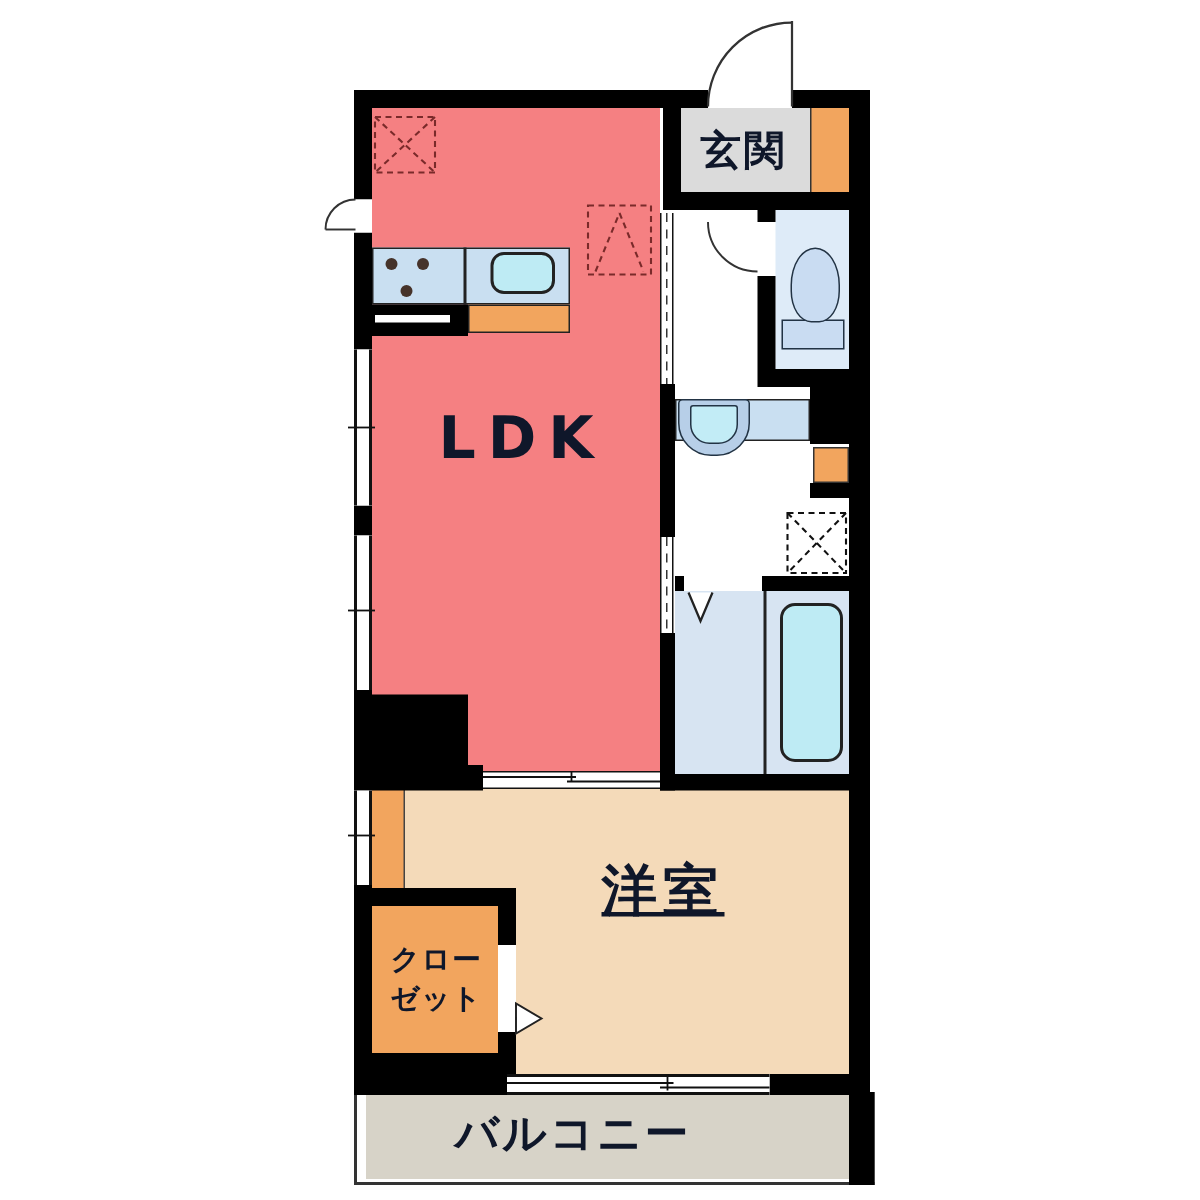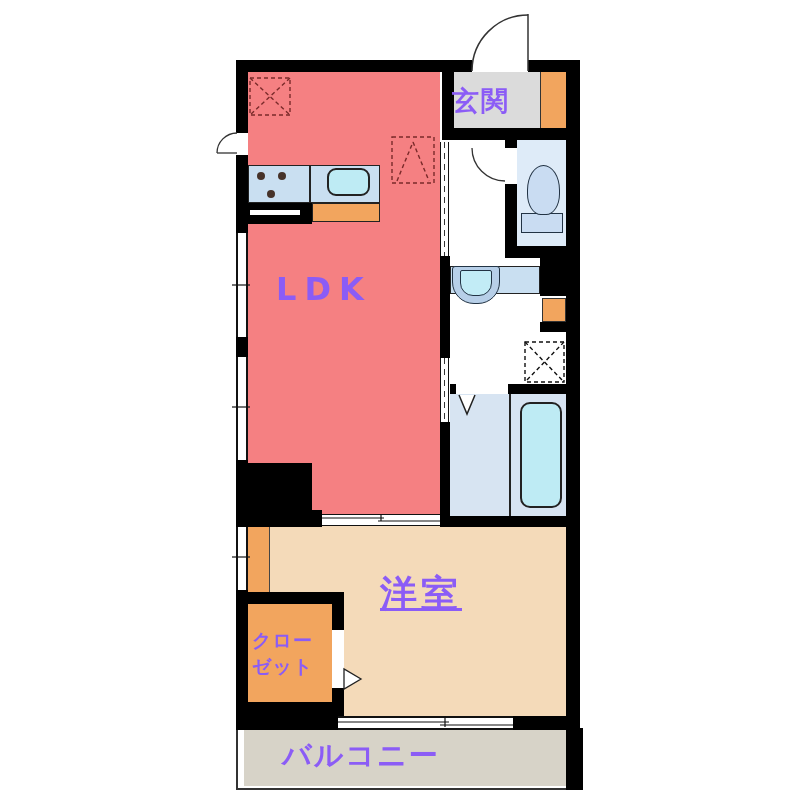--- a/index.html
+++ b/index.html
@@ -7,7 +7,7 @@
         font-family:"DejaVu Sans","Liberation Sans",sans-serif;}
   .abs{position:absolute;}
   .wall{position:absolute;background:#000;}
-  .label{position:absolute;color:#8b5cf6;font-weight:700;line-height:1.1;}
+  .label{position:absolute;color:#0f172a;font-weight:700;text-align:center;line-height:1.1;}
   .win-v{position:absolute;background:#fff;border-left:2px solid #111;border-right:2px solid #111;box-sizing:border-box;}
   .win-h{position:absolute;background:#fff;border-top:2px solid #111;border-bottom:2px solid #111;box-sizing:border-box;}
   .slide-v{position:absolute;background:#fff;border-left:1px solid #111;border-right:1px solid #111;box-sizing:border-box;}

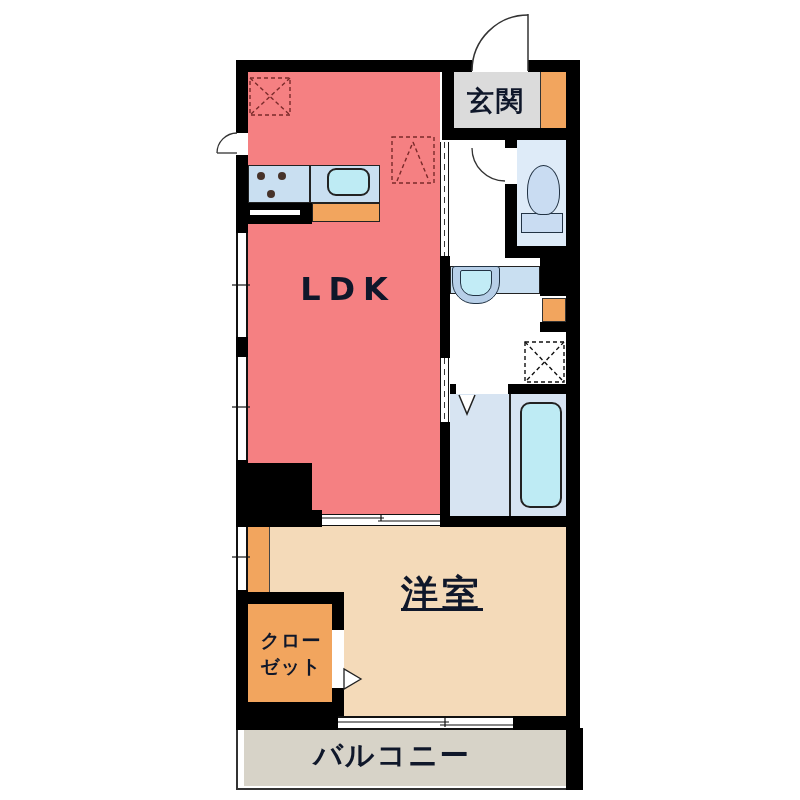--- a/index.html
+++ b/index.html
@@ -146,7 +146,7 @@
   </svg>
 
   <div class="label" style="left:452px;top:86px;width:88px;font-size:27px;letter-spacing:2px;">玄関</div>
-  <div class="label" style="left:276px;top:272px;width:144px;font-size:32px;letter-spacing:8px;">LDK</div>
+  <div class="label" style="left:276px;top:272px;width:144px;font-size:39px;letter-spacing:8px;">LDK</div>
   <div class="label" style="left:380px;top:574px;width:124px;font-size:37px;letter-spacing:4px;text-decoration:underline;">洋室</div>
   <div class="label" style="left:252px;top:630px;width:78px;font-size:19px;letter-spacing:1px;">クロー</div>
   <div class="label" style="left:252px;top:656px;width:78px;font-size:19px;letter-spacing:1px;">ゼット</div>

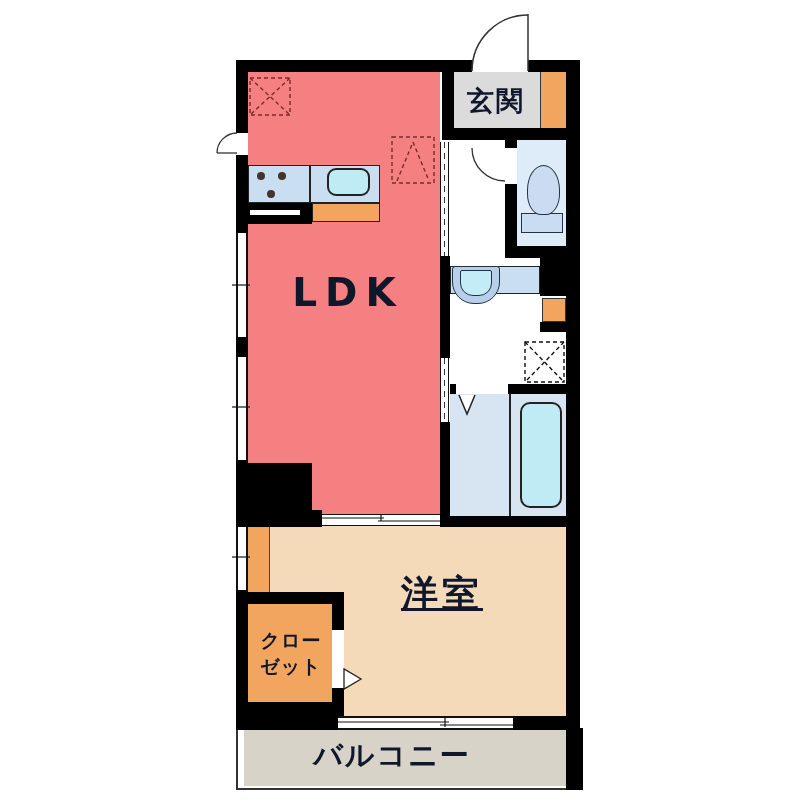--- a/index.html
+++ b/index.html
@@ -150,7 +150,7 @@
   <div class="label" style="left:380px;top:574px;width:124px;font-size:37px;letter-spacing:4px;text-decoration:underline;">洋室</div>
   <div class="label" style="left:252px;top:630px;width:78px;font-size:19px;letter-spacing:1px;">クロー</div>
   <div class="label" style="left:252px;top:656px;width:78px;font-size:19px;letter-spacing:1px;">ゼット</div>
-  <div class="label" style="left:282px;top:740px;width:220px;font-size:29px;letter-spacing:2px;">バルコニー</div>
+  <div class="label" style="left:272px;top:740px;width:220px;font-size:29px;letter-spacing:2px;">バルコニー</div>
 
 </div>
 

